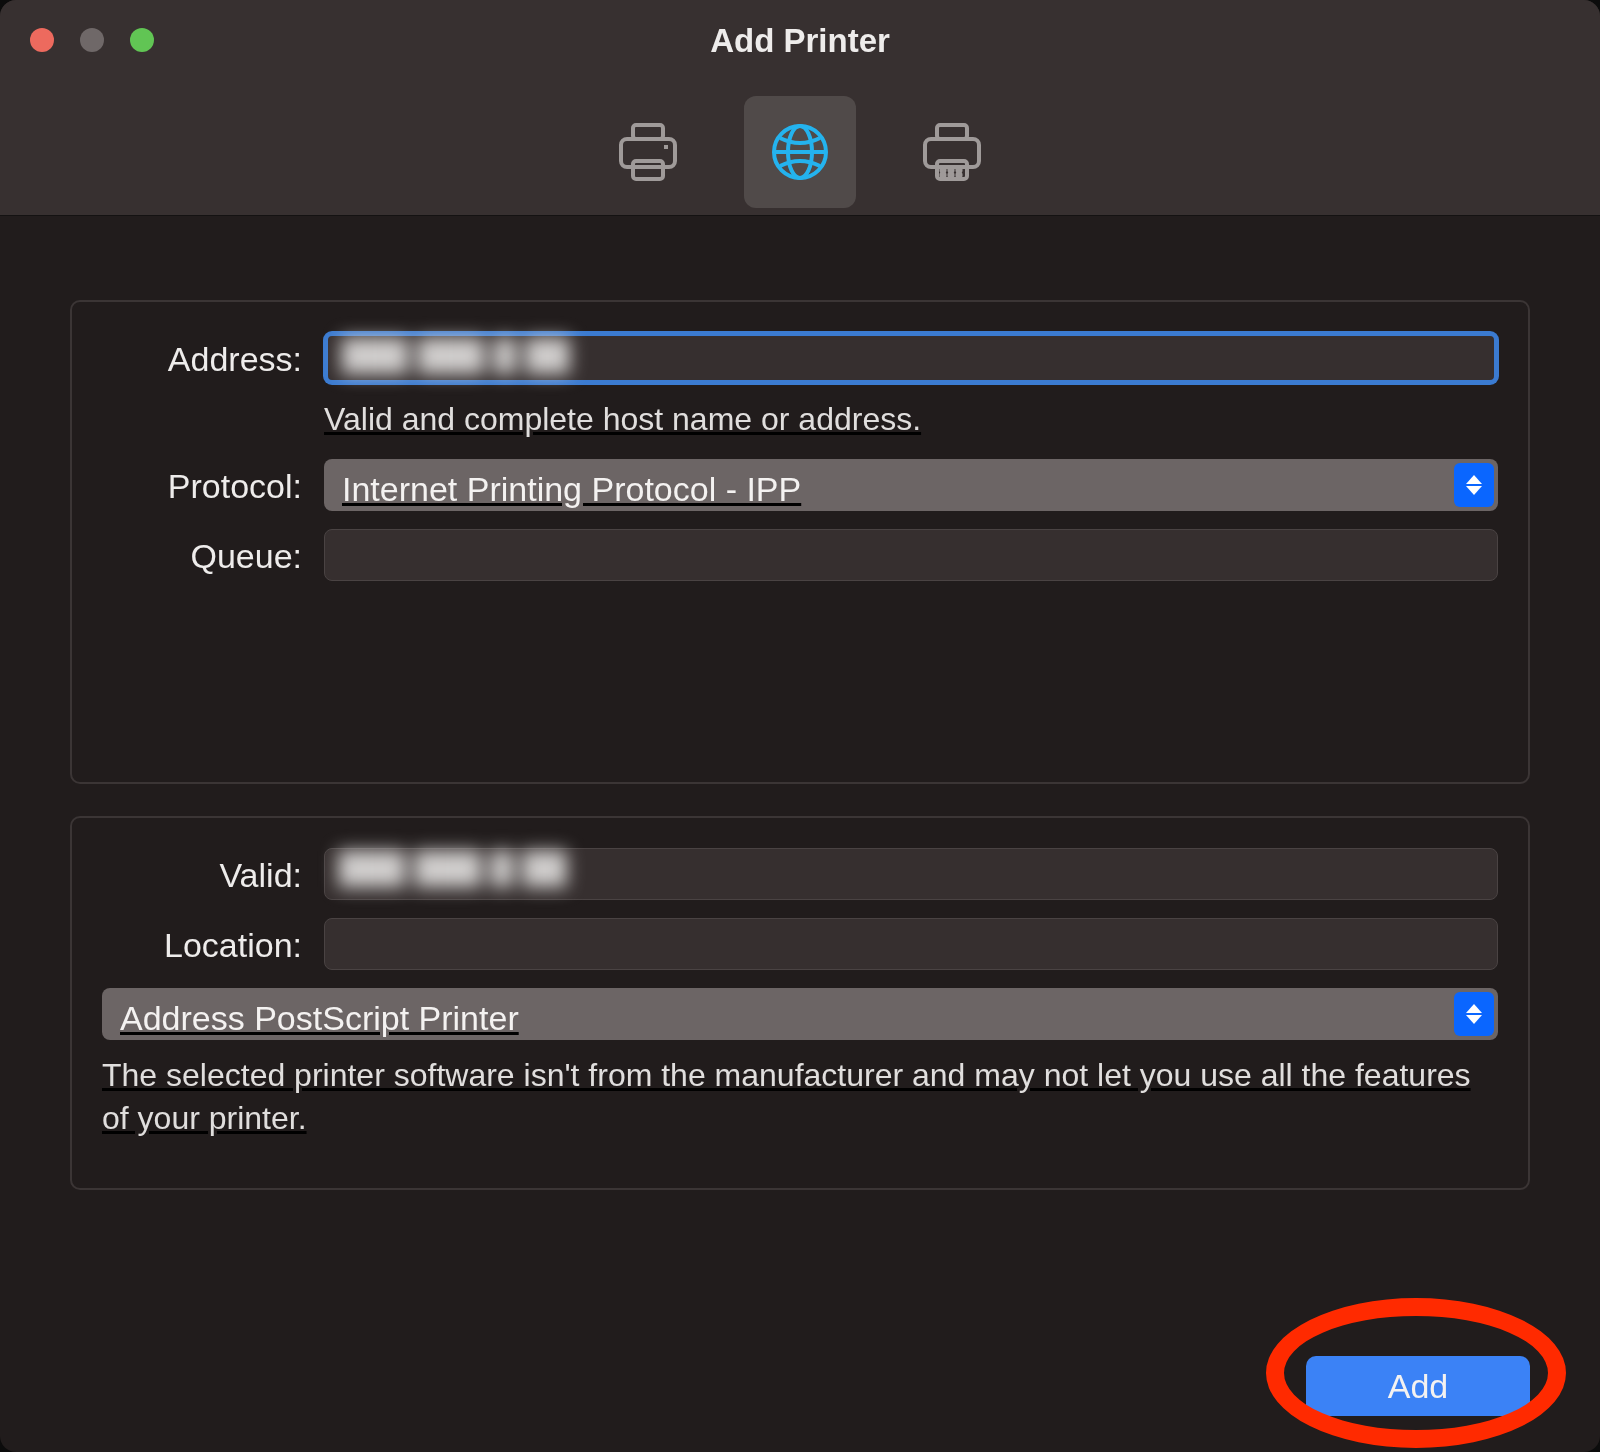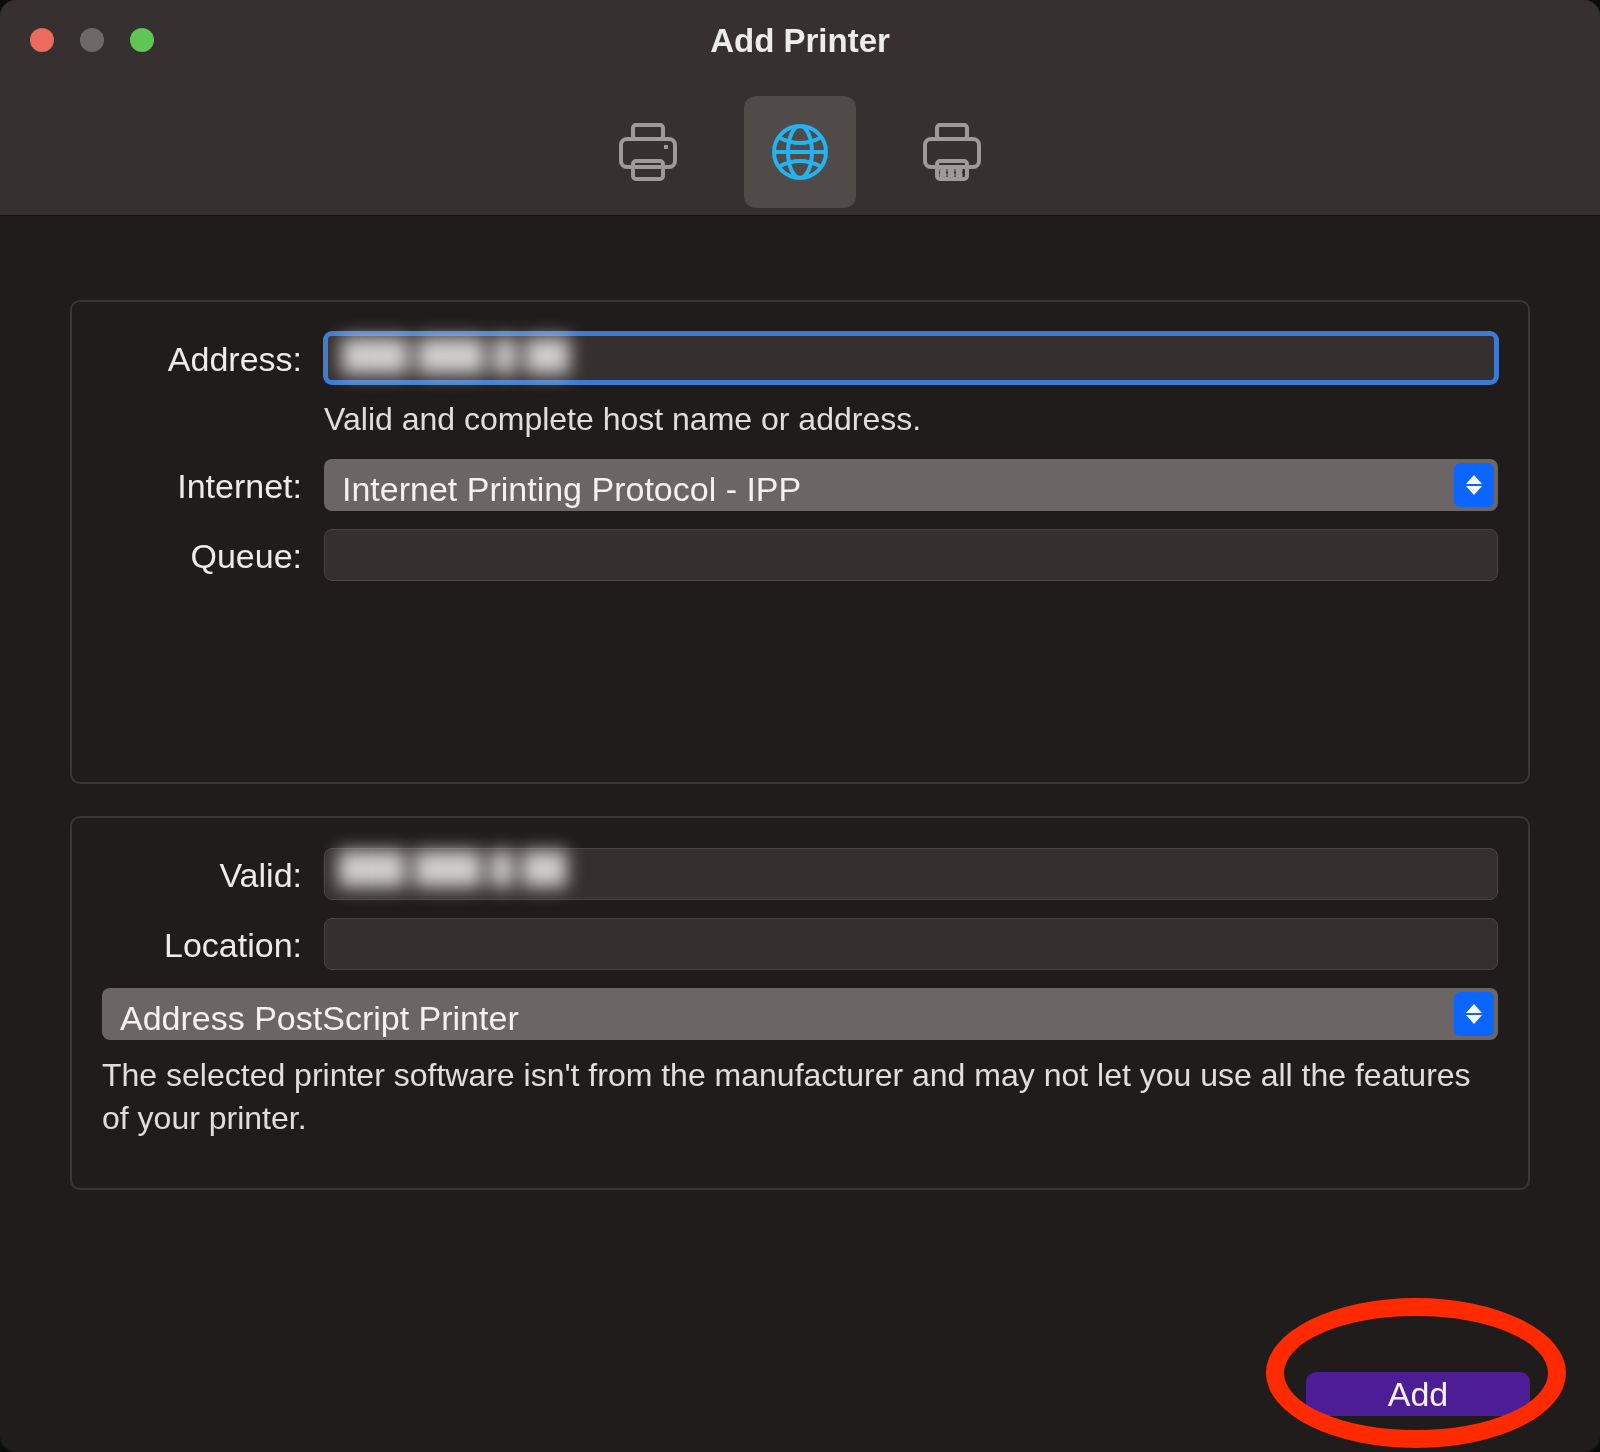--- a/index.html
+++ b/index.html
@@ -67,7 +67,7 @@
     padding-top: 8px;
     color: #eeeceb; font-size: 34px;
   }
-  .field-col { flex: 1; }
+  .field-col { flex: 1; text-decoration: underline; }
   .text-input {
     width: 100%; height: 52px;
     background: #362f2f;

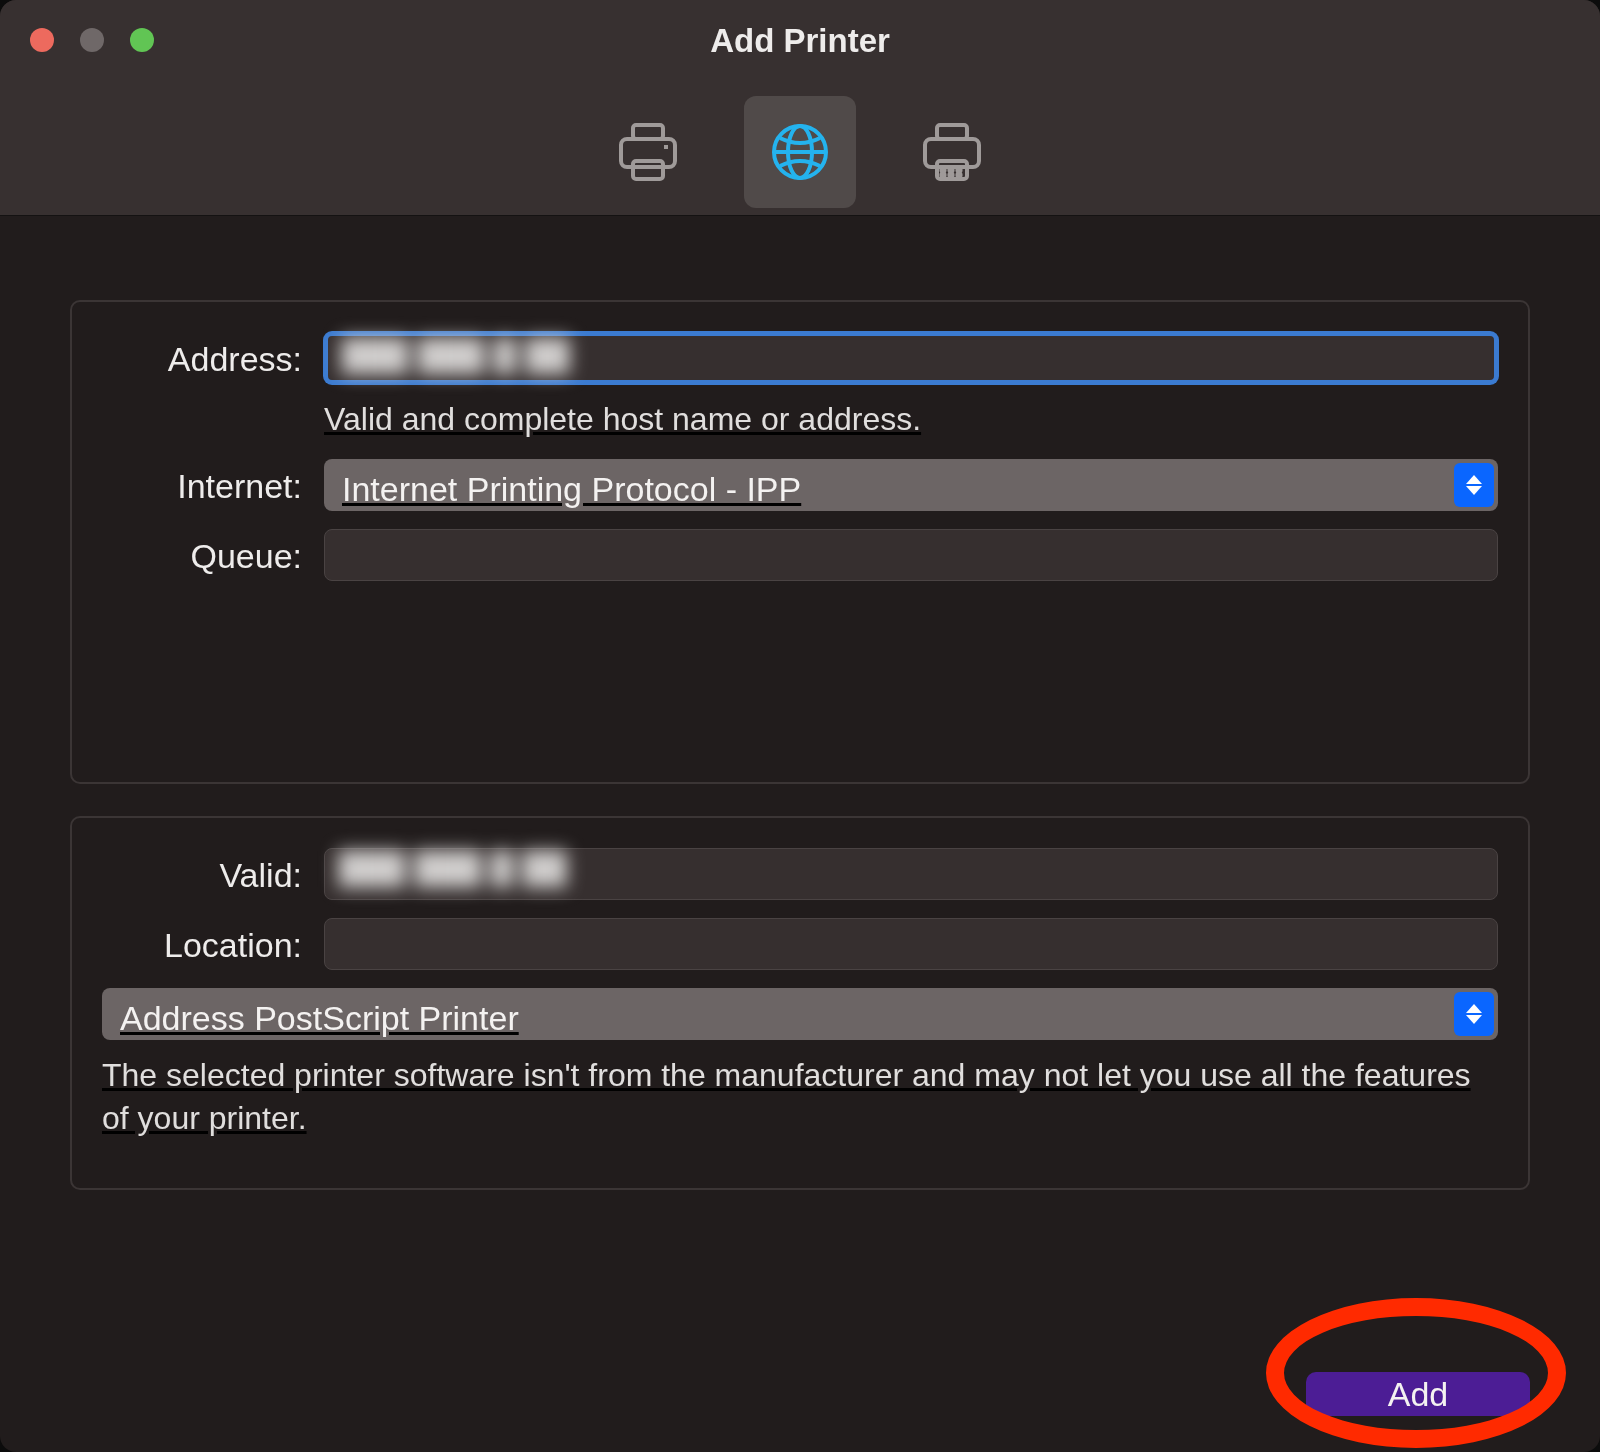--- a/index.html
+++ b/index.html
@@ -207,7 +207,7 @@
       </div>
 
       <div class="row">
-        <div class="label-col">Internet:</div>
+        <div class="label-col">Protocol:</div>
         <div class="field-col">
           <div class="select">
             <span>Internet Printing Protocol - IPP</span>

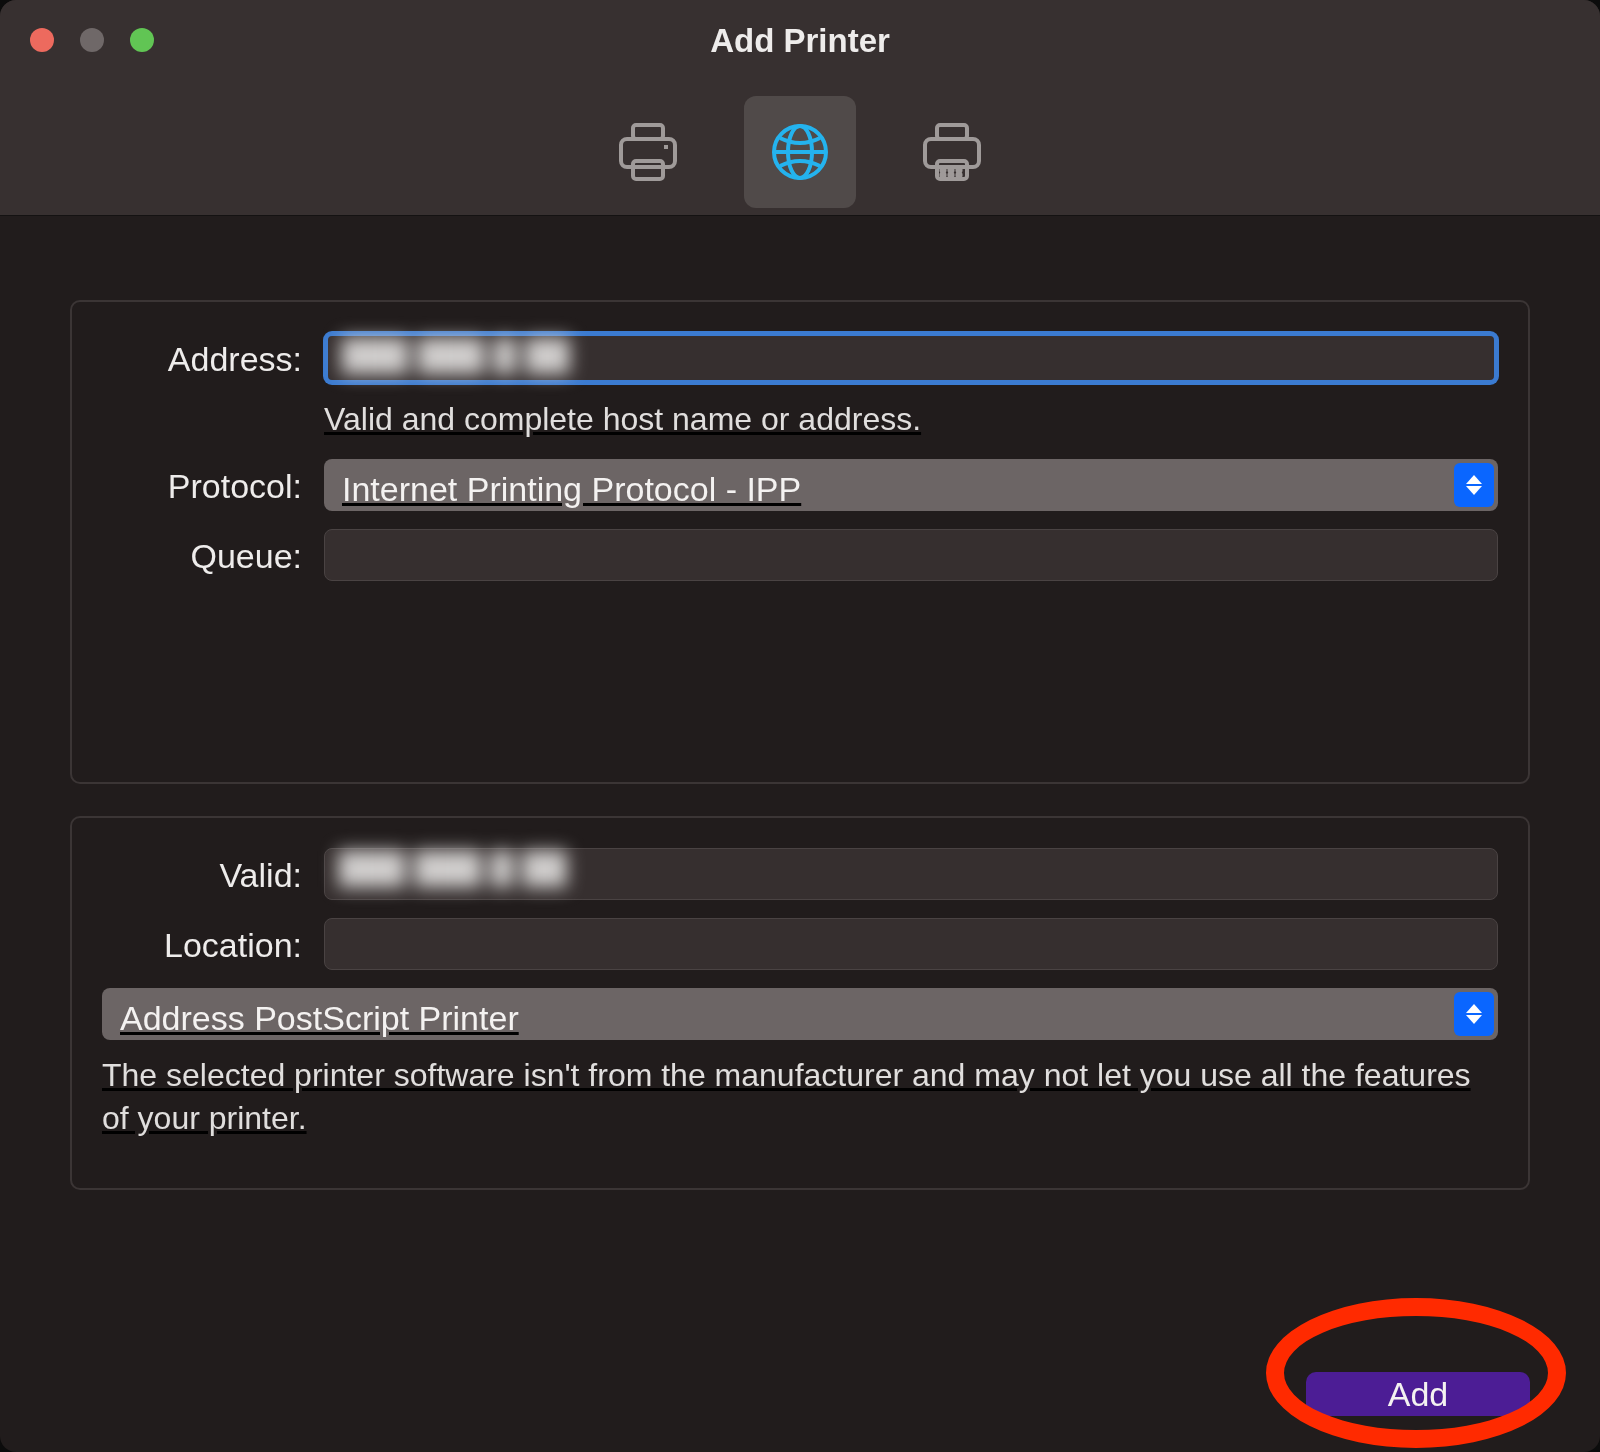--- a/index.html
+++ b/index.html
@@ -124,8 +124,8 @@
     display: flex; justify-content: flex-end;
   }
   .add-button {
-    width: 224px; height: 44px;
-    background: #4c1d95;
+    width: 224px; height: 60px;
+    background: #3b82f6;
     border: none; border-radius: 10px;
     color: #f4f2f1; font-size: 34px;
     cursor: default;

